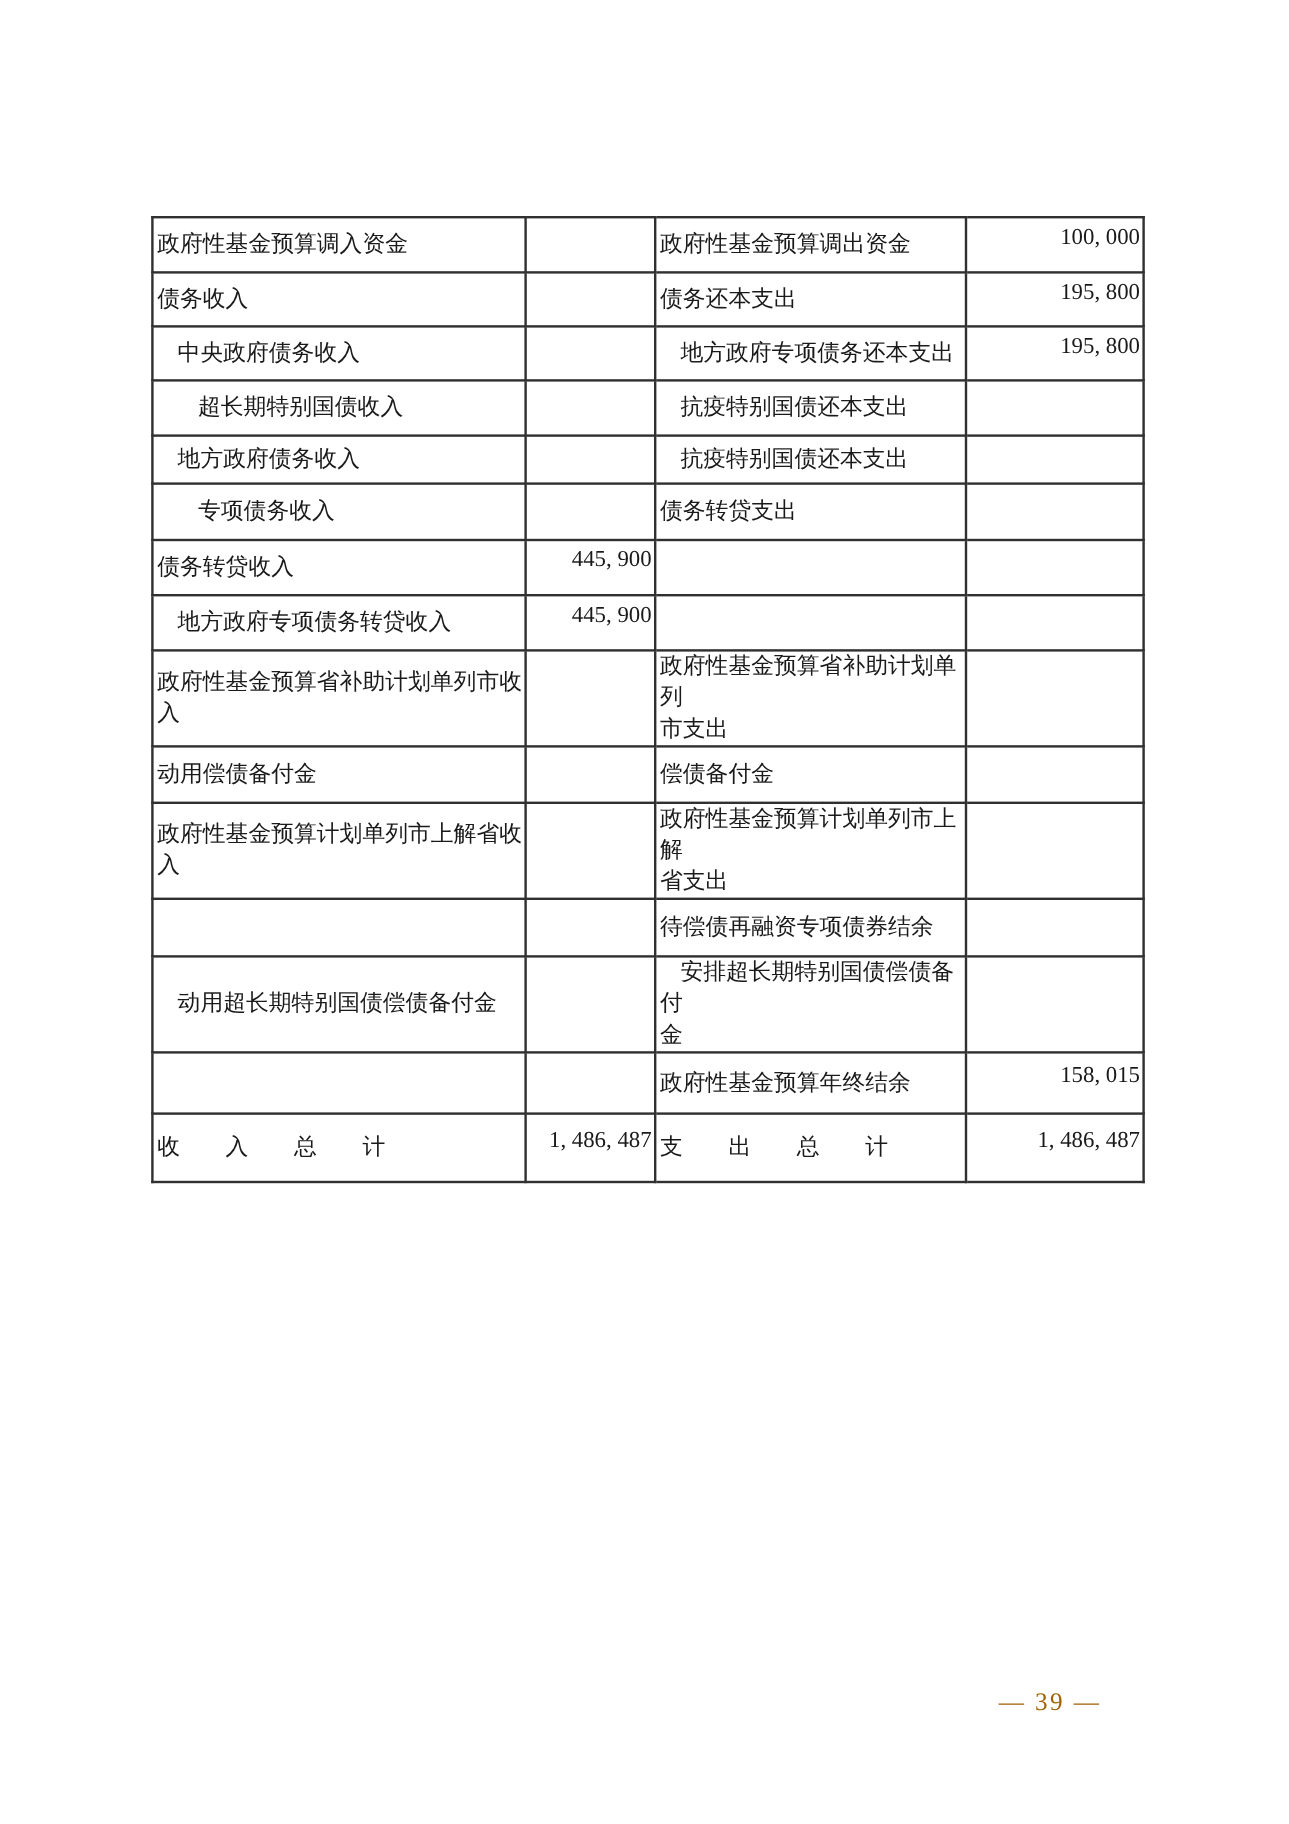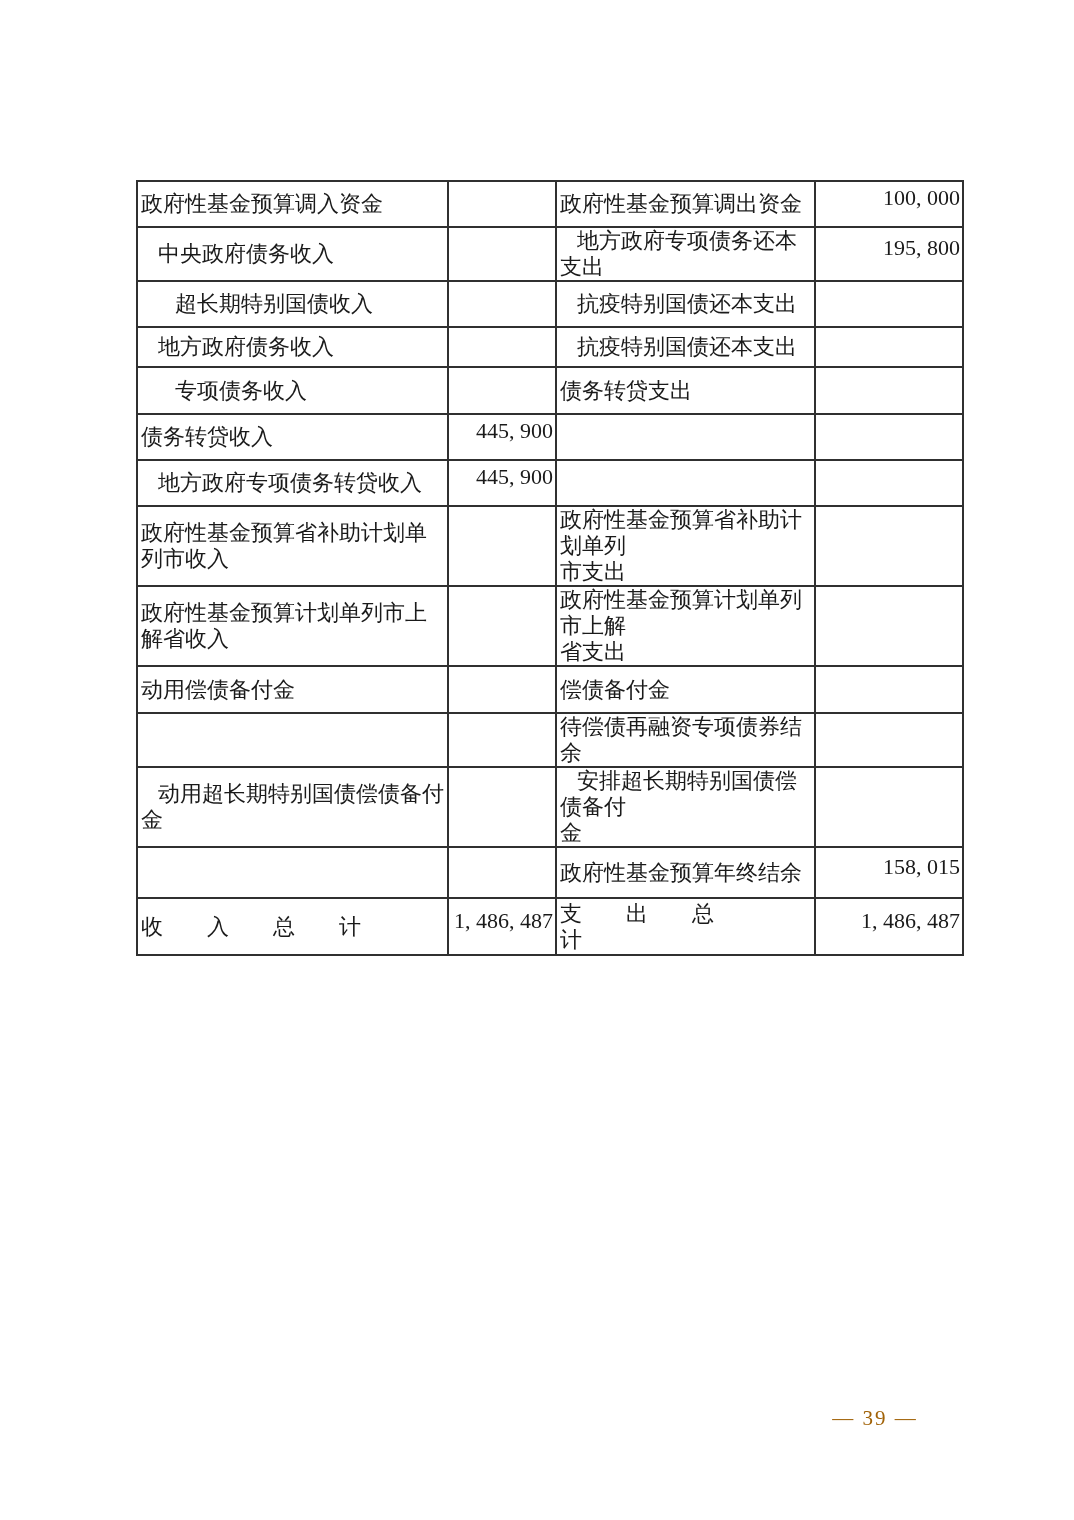--- a/index.html
+++ b/index.html
@@ -18,12 +18,12 @@
   }
   table.budget {
     position: absolute;
-    left: 136px;
+    left: 126px;
     top: 180px;
     width: 826px;
     border-collapse: collapse;
     table-layout: fixed;
-    font-size: 22px;
+    font-size: 19px;
   }
   table.budget td {
     border: 2px solid #303030;

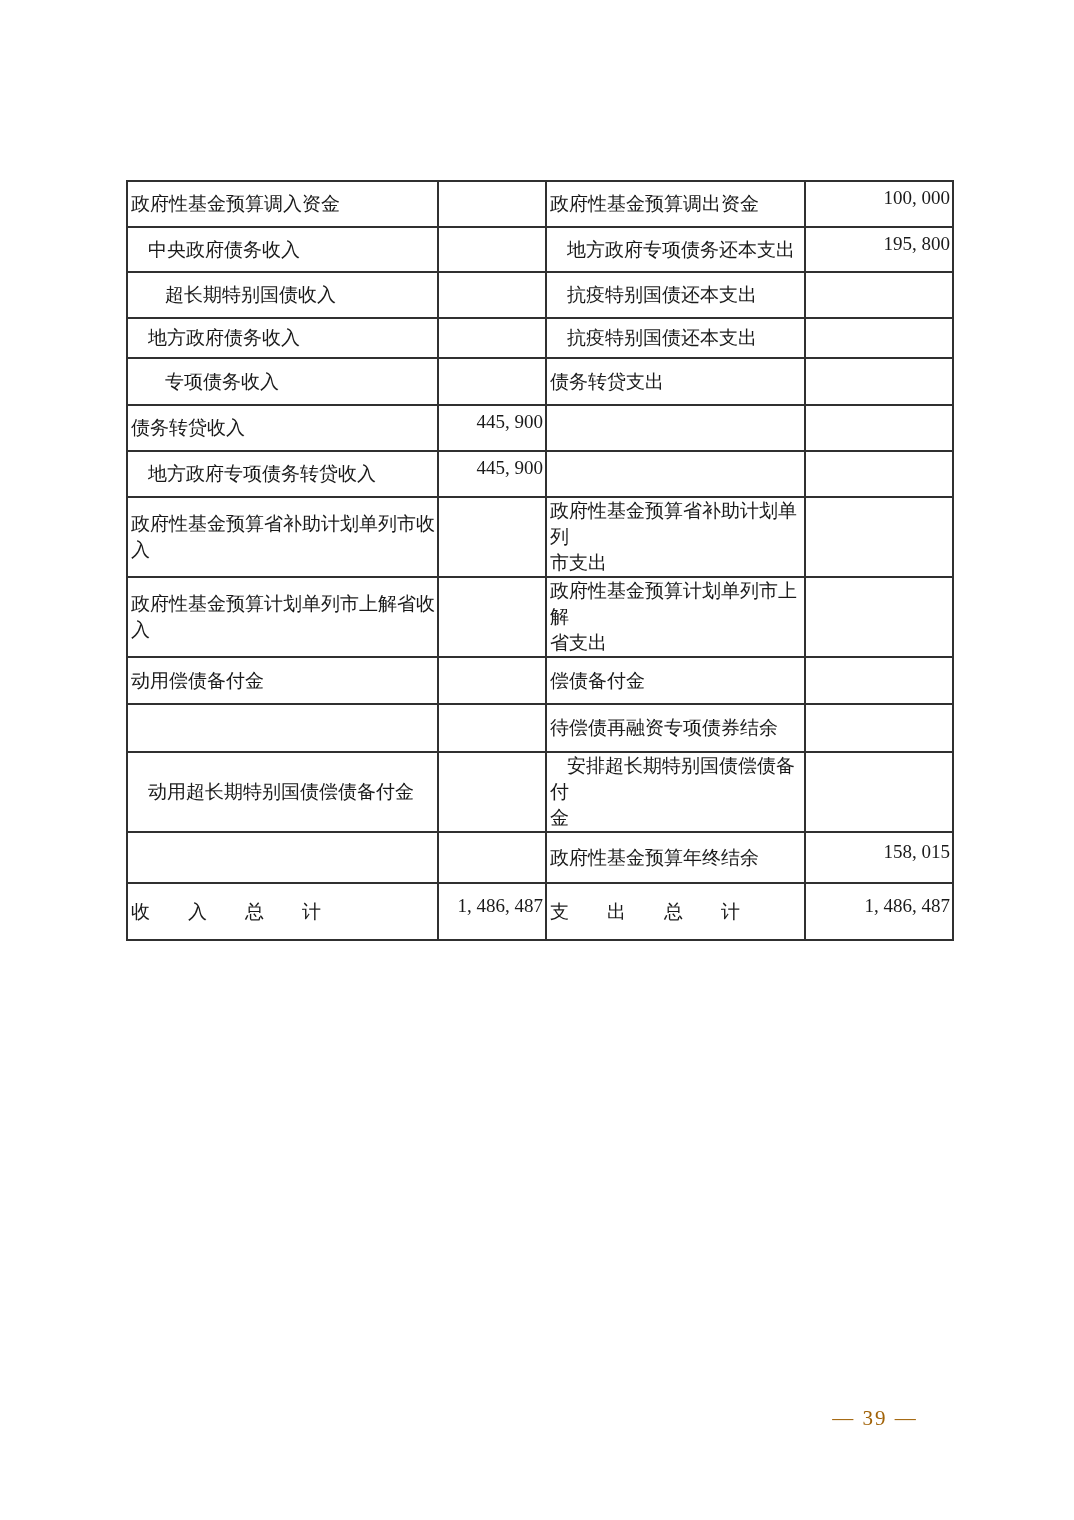--- a/index.html
+++ b/index.html
@@ -73,6 +73,12 @@
         <td class="val"></td>
         <td class="lbl">政府性基金预算调出资金</td>
         <td class="val">100, 000</td>
+      </tr>
+      <tr style="height:45px">
+        <td class="lbl">债务收入</td>
+        <td class="val"></td>
+        <td class="lbl">债务还本支出</td>
+        <td class="val">195, 800</td>
       </tr>
       <tr style="height:45px">
         <td class="lbl ind1">中央政府债务收入</td>

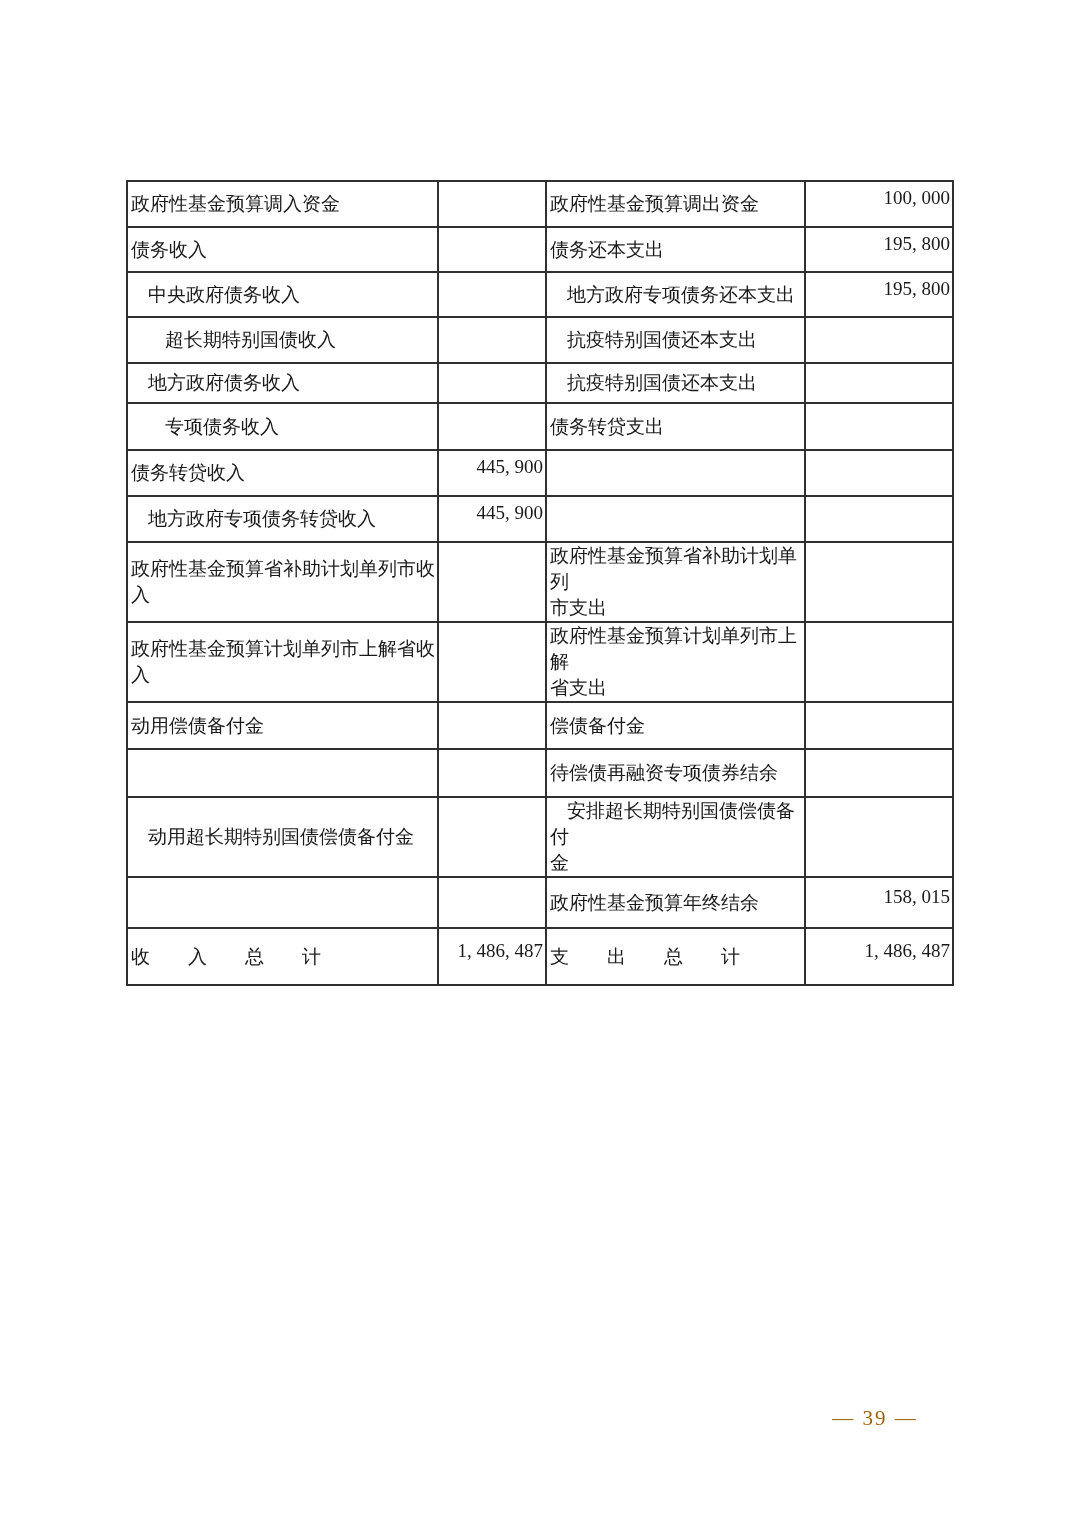--- a/index.html
+++ b/index.html
@@ -123,17 +123,17 @@
 市支出</td>
         <td class="val"></td>
       </tr>
+      <tr style="height:47px">
+        <td class="lbl">动用偿债备付金</td>
+        <td class="val"></td>
+        <td class="lbl">偿债备付金</td>
+        <td class="val"></td>
+      </tr>
       <tr style="height:57px">
         <td class="lbl">政府性基金预算计划单列市上解省收入</td>
         <td class="val"></td>
         <td class="lbl">政府性基金预算计划单列市上解
 省支出</td>
-        <td class="val"></td>
-      </tr>
-      <tr style="height:47px">
-        <td class="lbl">动用偿债备付金</td>
-        <td class="val"></td>
-        <td class="lbl">偿债备付金</td>
         <td class="val"></td>
       </tr>
       <tr style="height:48px">

